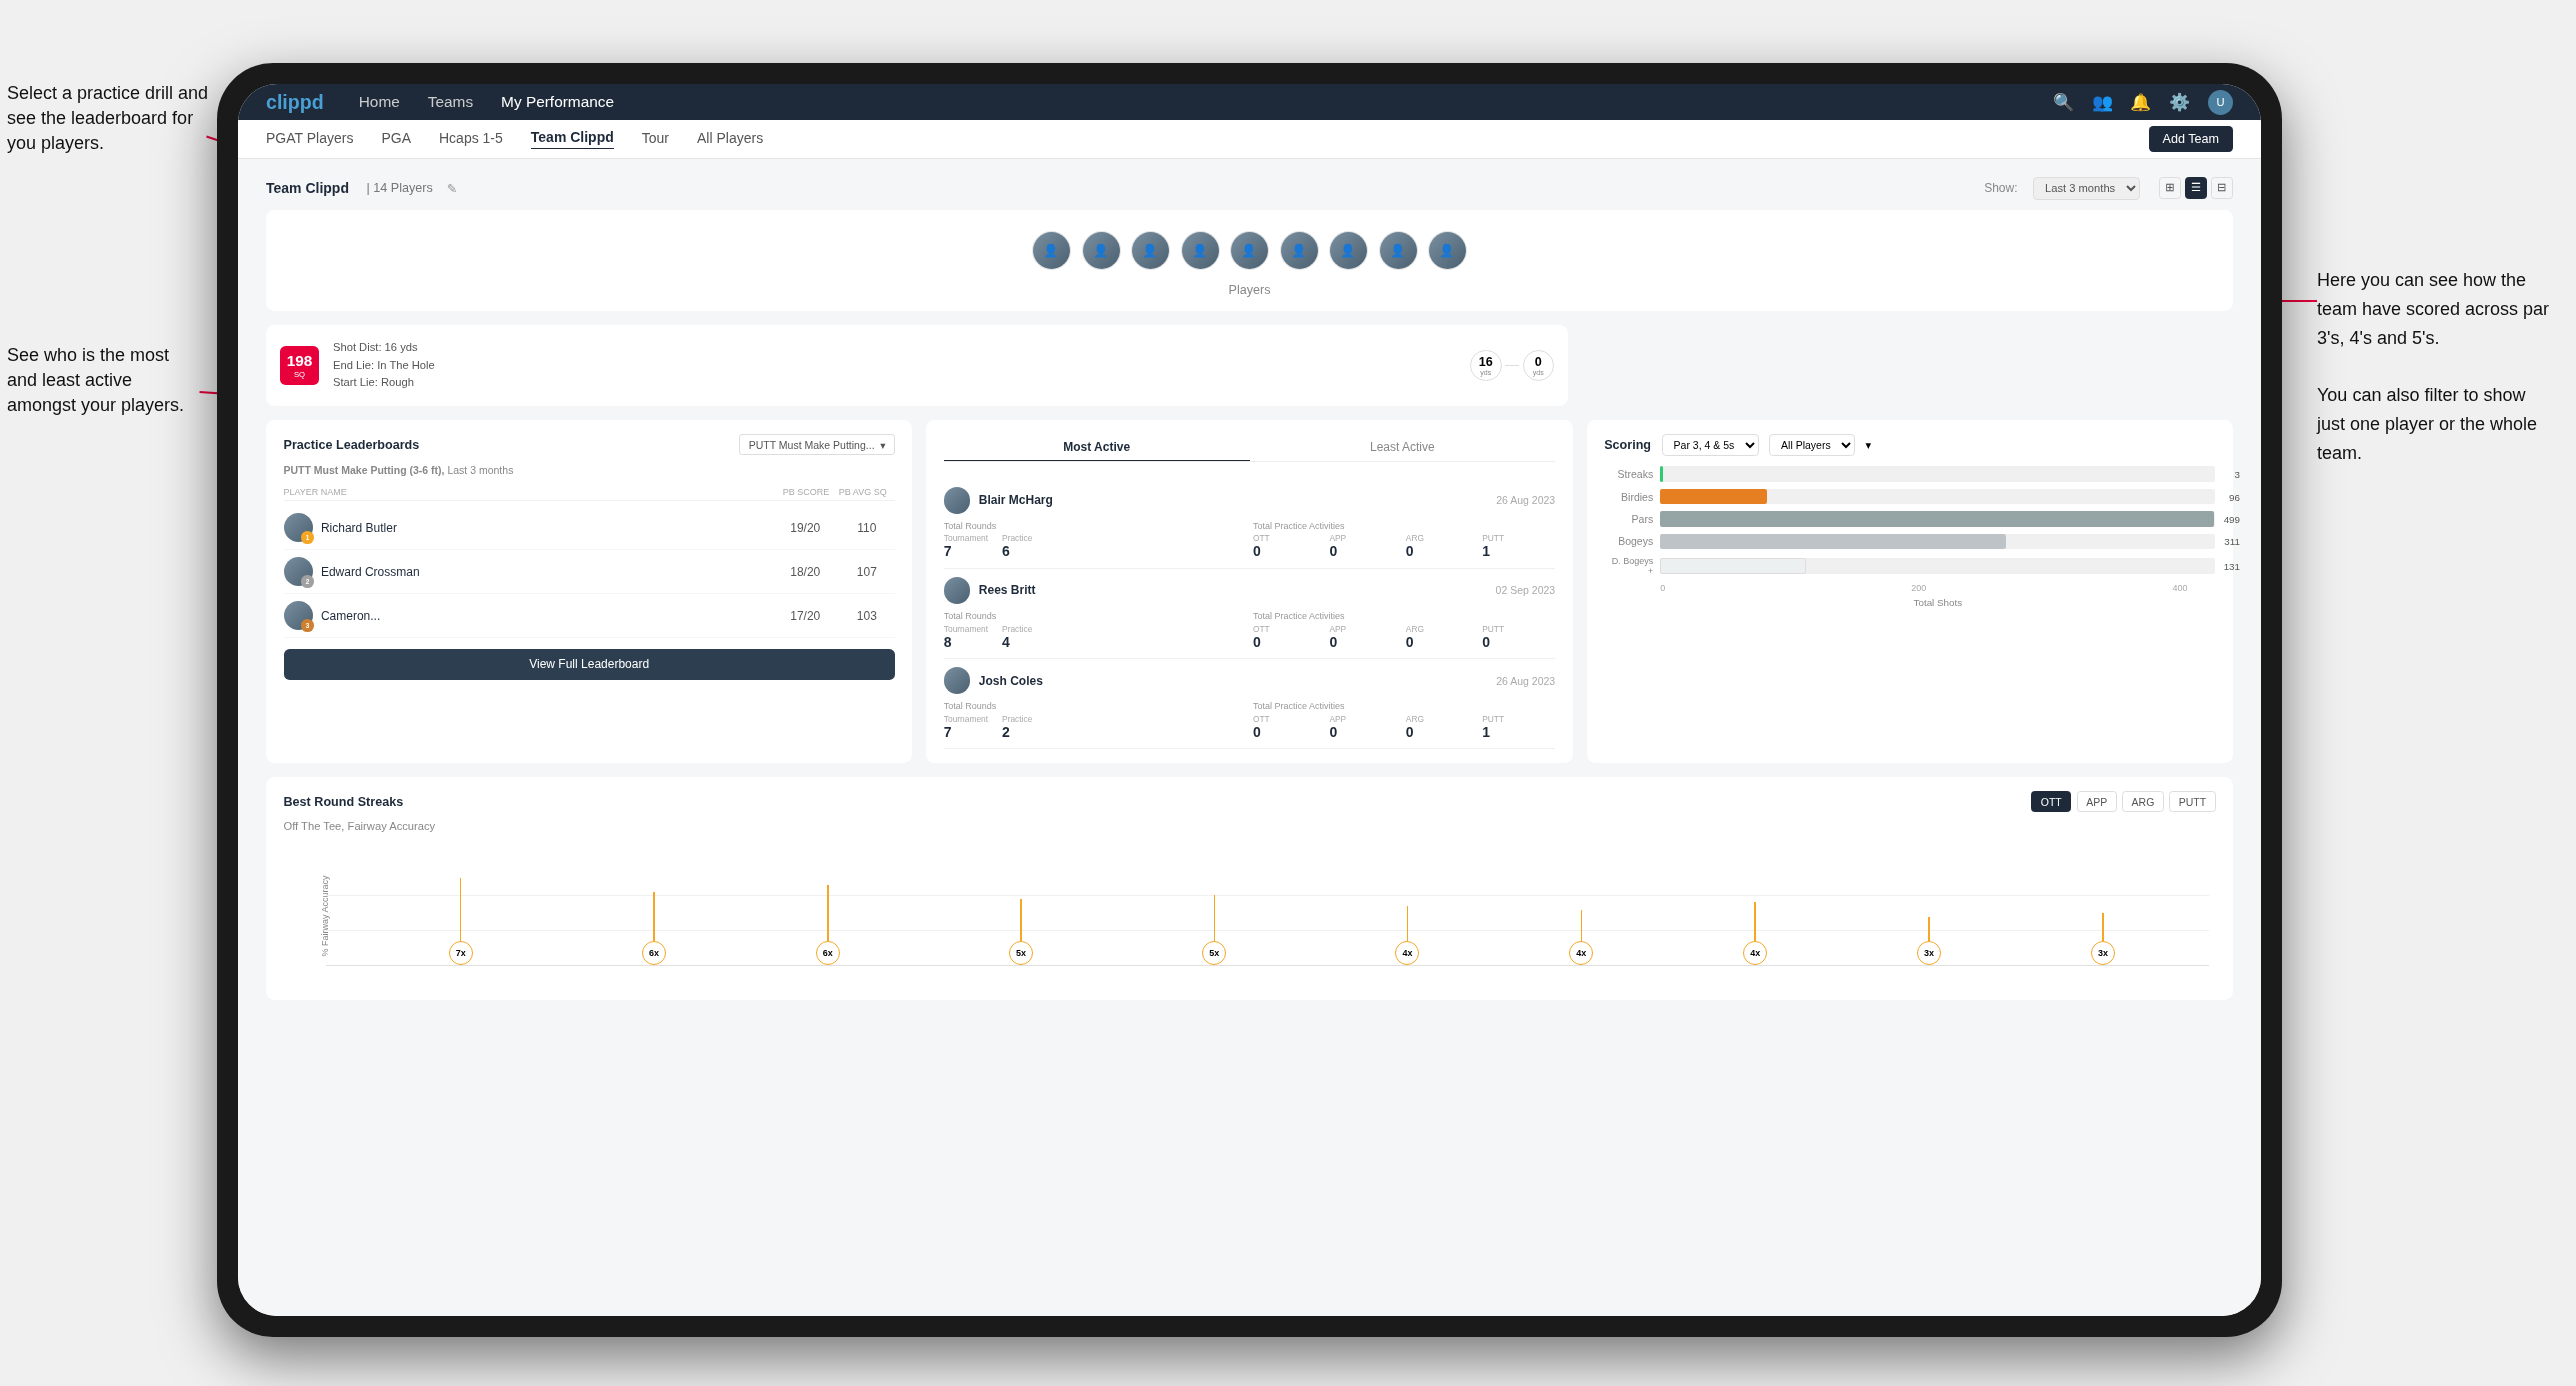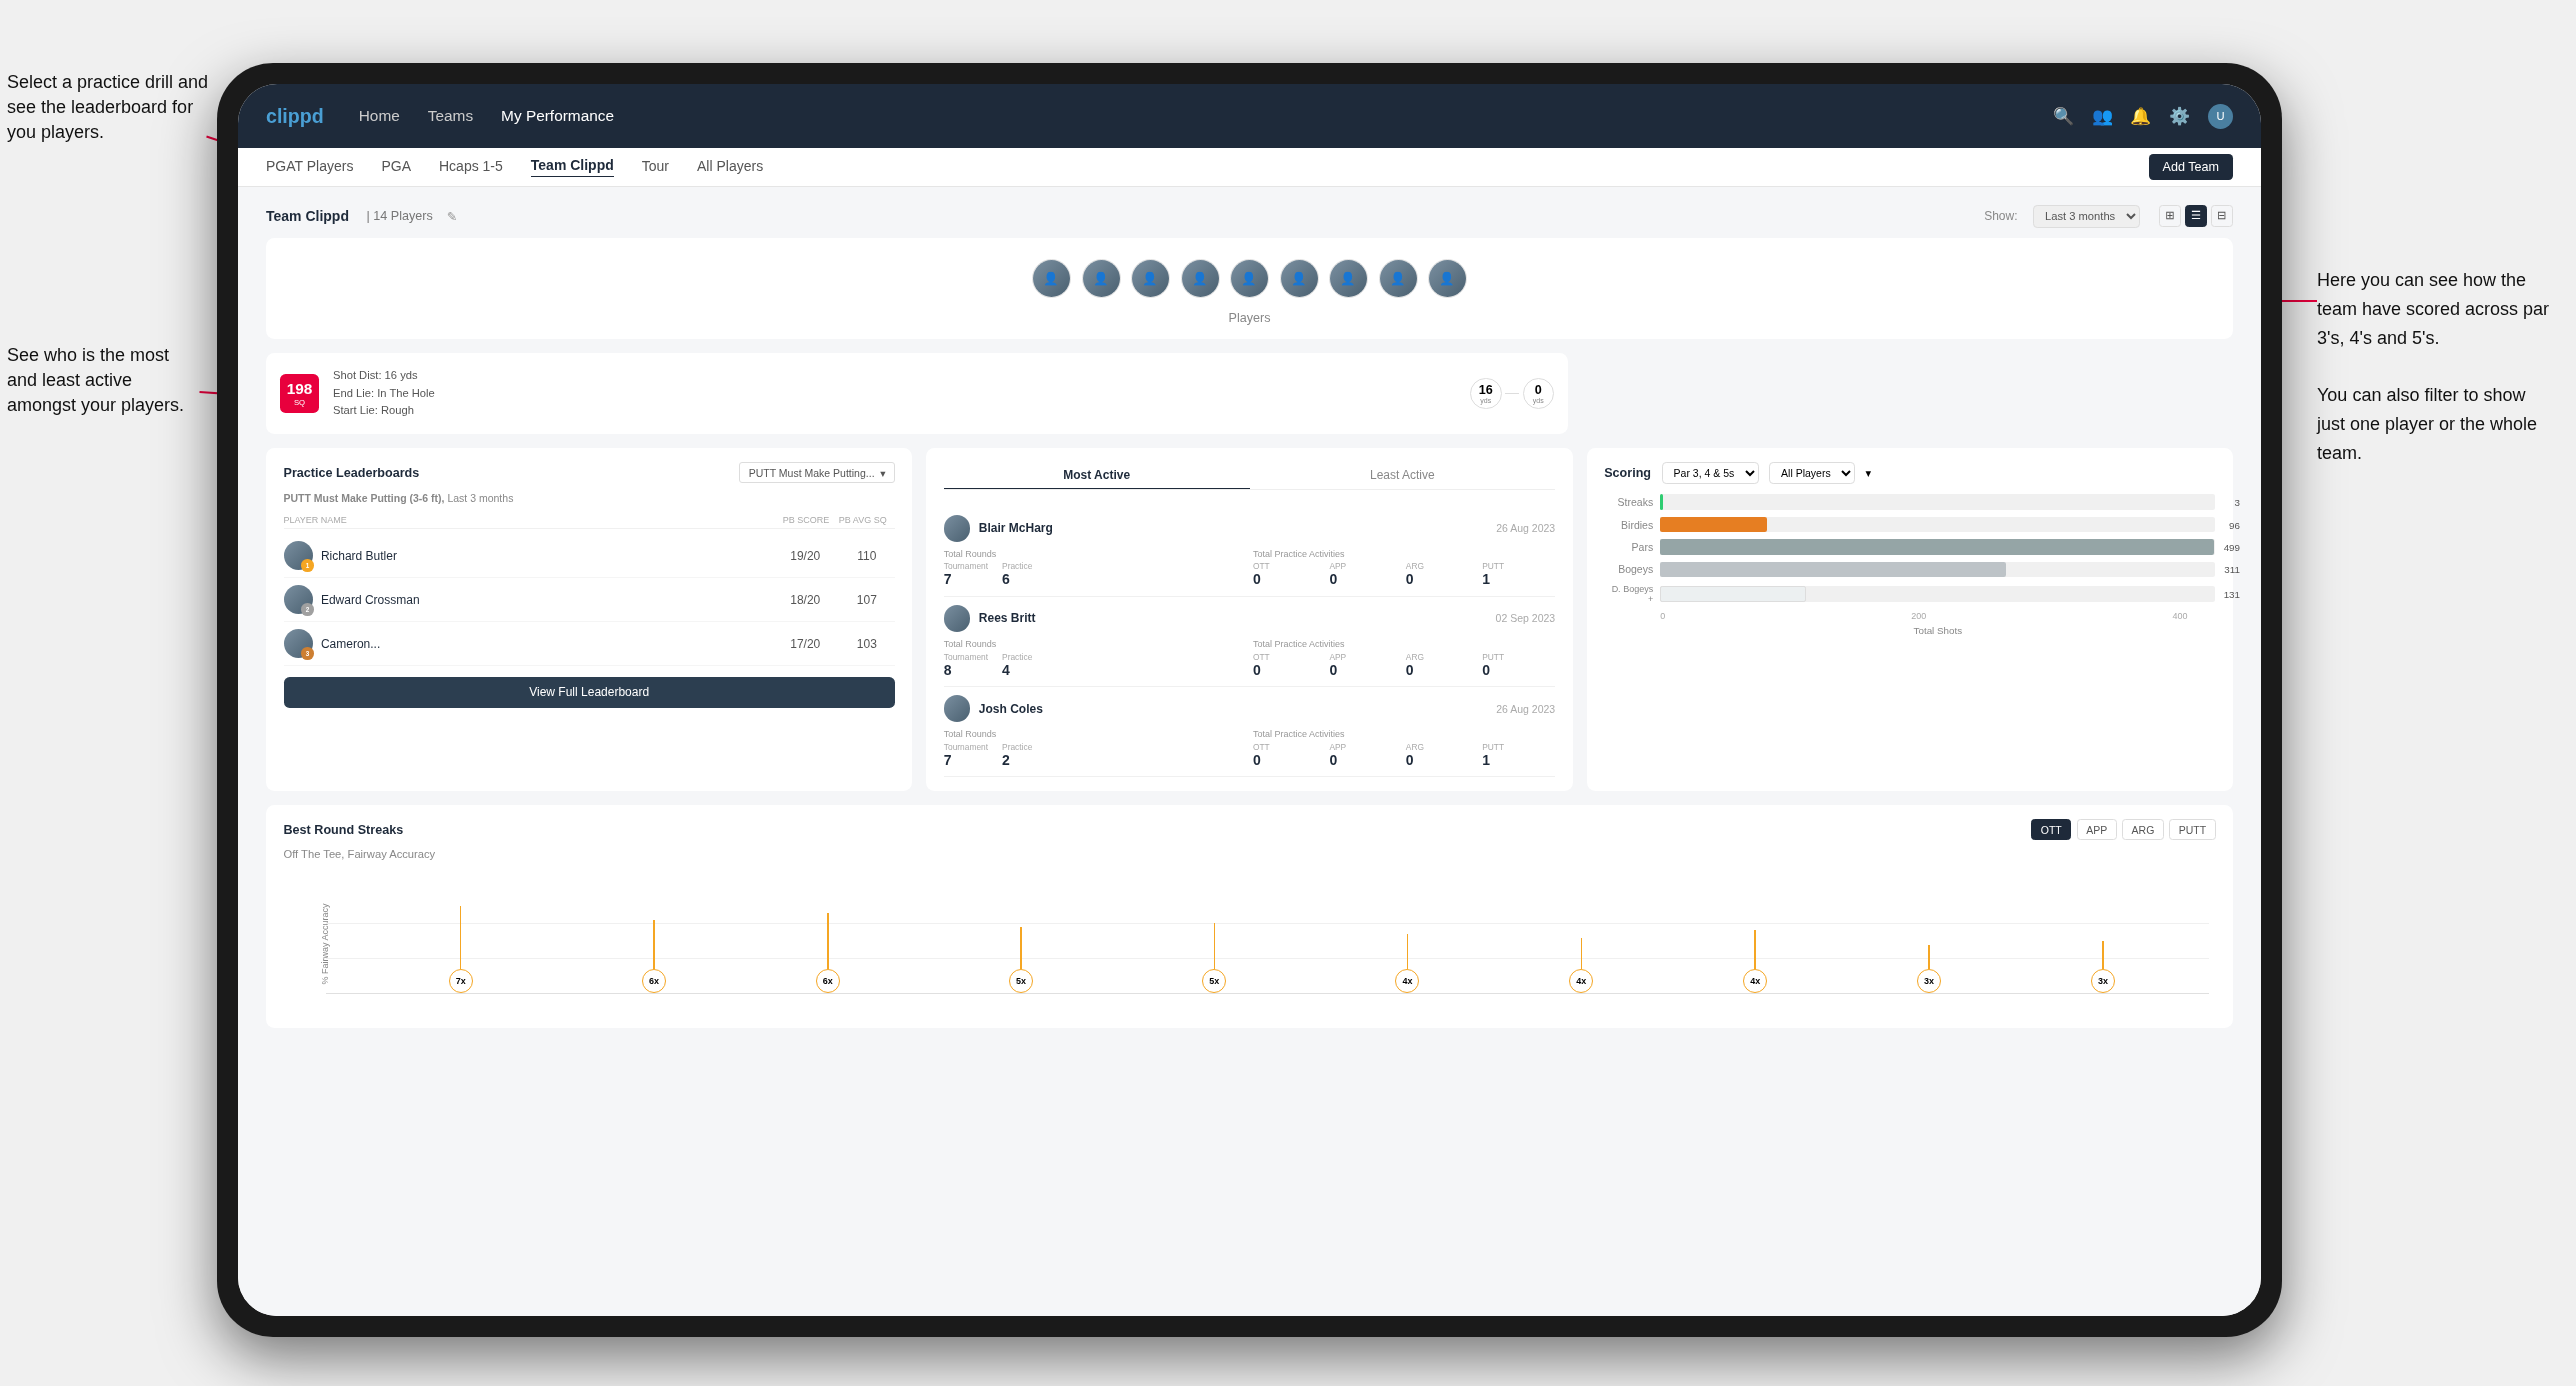--- a/index.html
+++ b/index.html
@@ -598,7 +598,7 @@
 </head>
 <body>
 
-<div class="annotation" style="position:absolute; left:7px; top:70px; font-size:18px; line-height:1.4; max-width:203px;">
+<div class="annotation" style="position:absolute; left:7px; top:81px; font-size:18px; line-height:1.4; max-width:203px;">
   Select a practice drill and see the leaderboard for you players.
 </div>
 

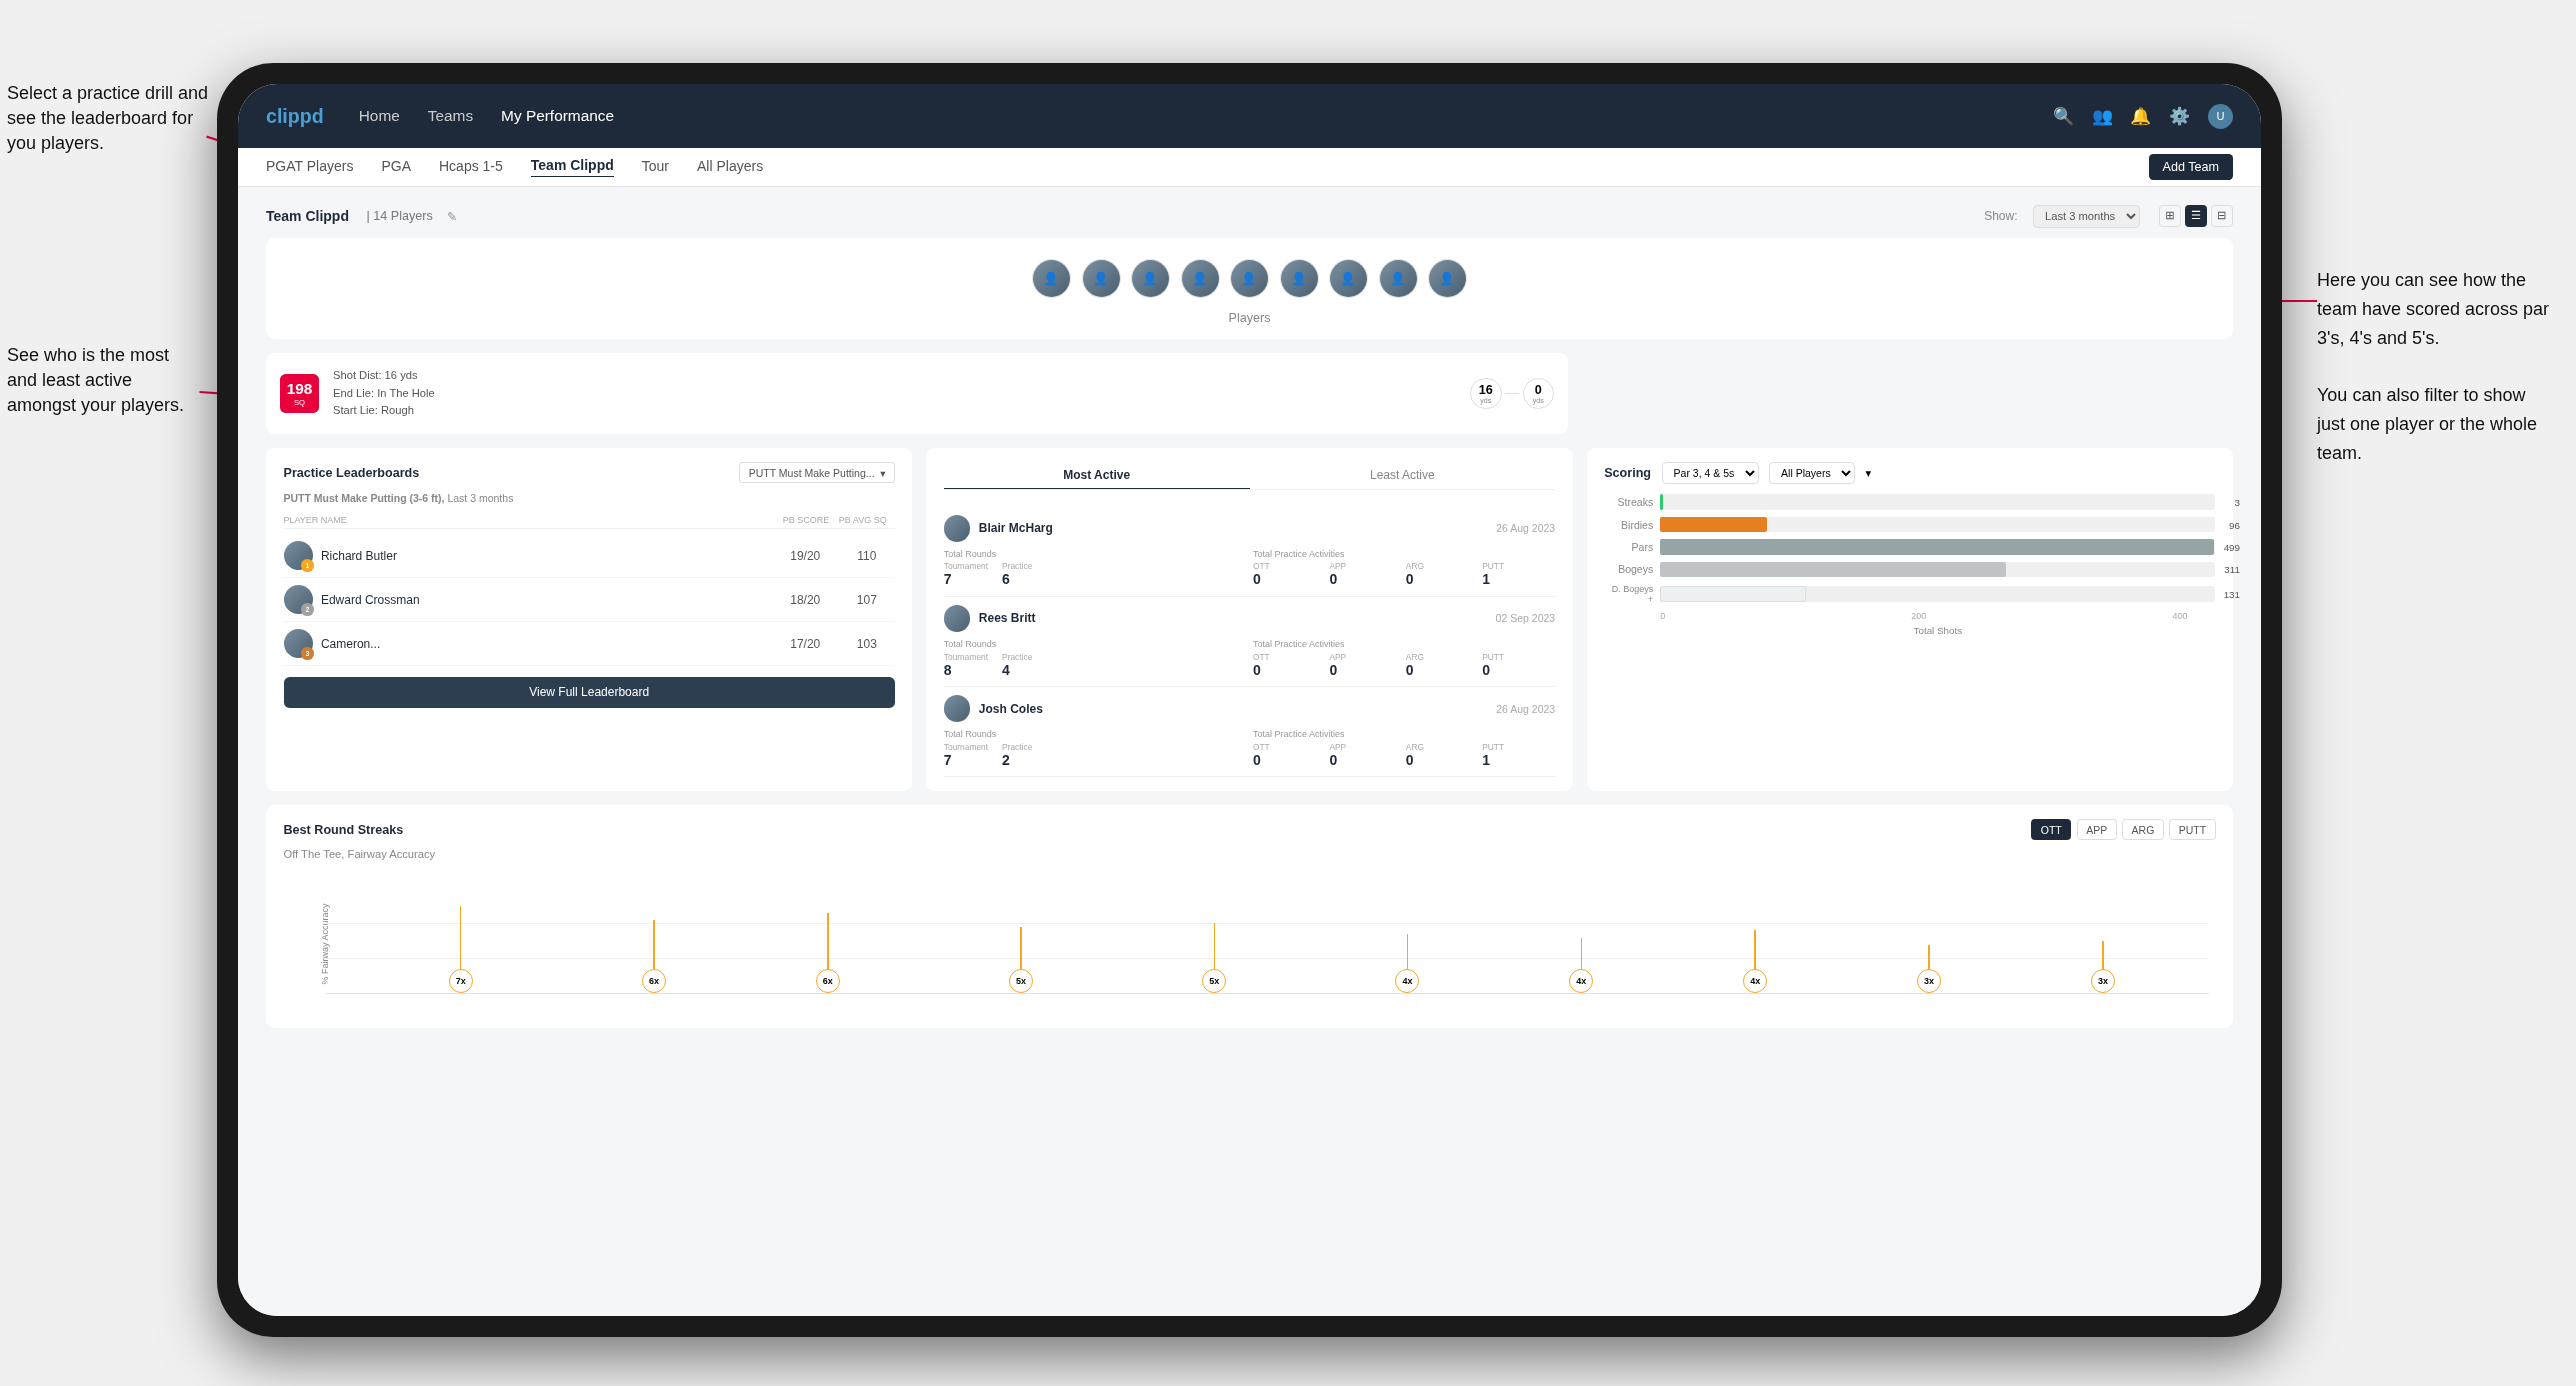--- a/index.html
+++ b/index.html
@@ -46,7 +46,7 @@
     
     .navbar {
       background: #1e2a3a;
-      height: 64px;
+      height: 36px;
       display: flex;
       align-items: center;
       padding: 0 28px;

